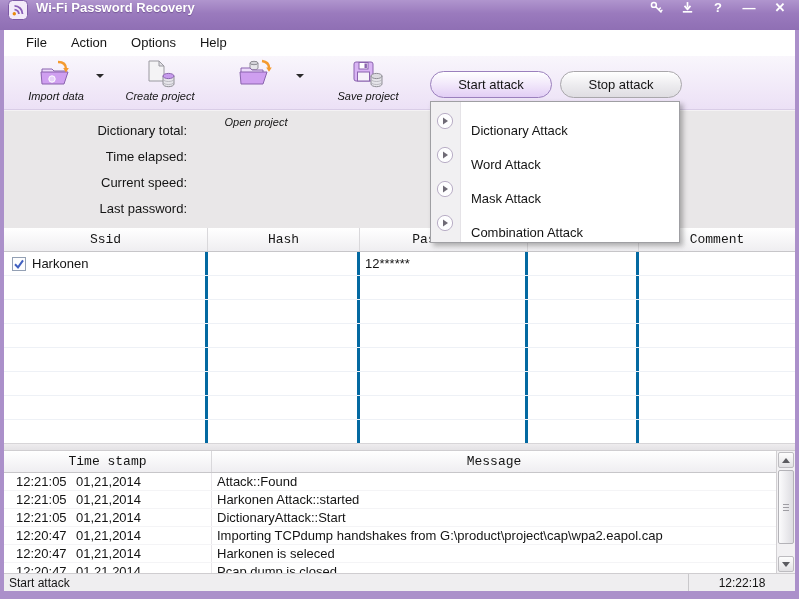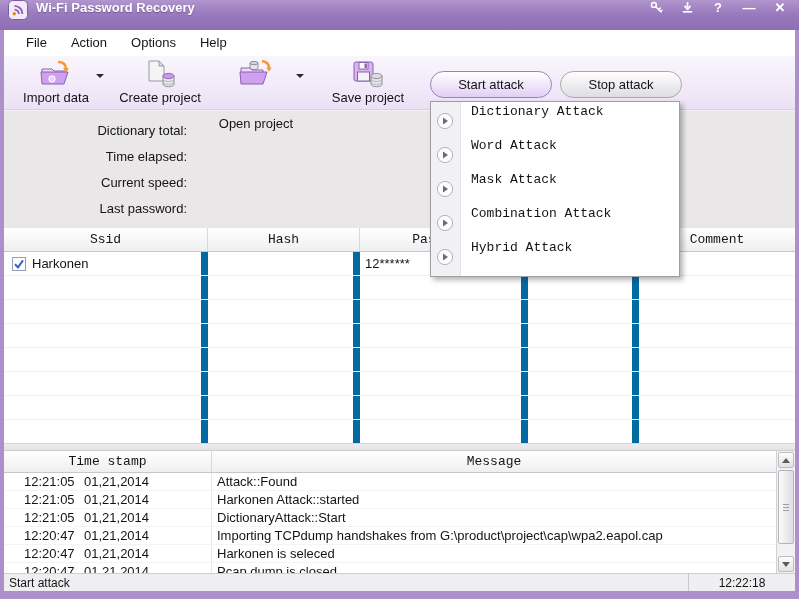--- a/index.html
+++ b/index.html
@@ -29,7 +29,7 @@
              position:relative; display:flex; align-items:flex-start; padding:3px 0 0 12px; }
   .tbtn { display:flex; flex-direction:column; align-items:center; width:80px; cursor:default; }
   .tbtn .ticon { width:36px; height:30px; }
-  .tbtn .tlabel { font-size:13px; margin-top:1px; white-space:nowrap; }
+  .tbtn .tlabel { font-size:11px; margin-top:1px; white-space:nowrap;font-style:italic; }
   .caret { width:0; height:0; border:4px solid transparent; border-top-color:#2a2a2a; margin:15px 2px 0 0; }
   .gap-a { margin-left:14px; } .gap-b { margin-left:16px;gap:26px; } .gap-c { margin-left:22px; }
   .pill { position:absolute; top:15px; width:122px; height:27px; border-radius:14px; font-size:13px;

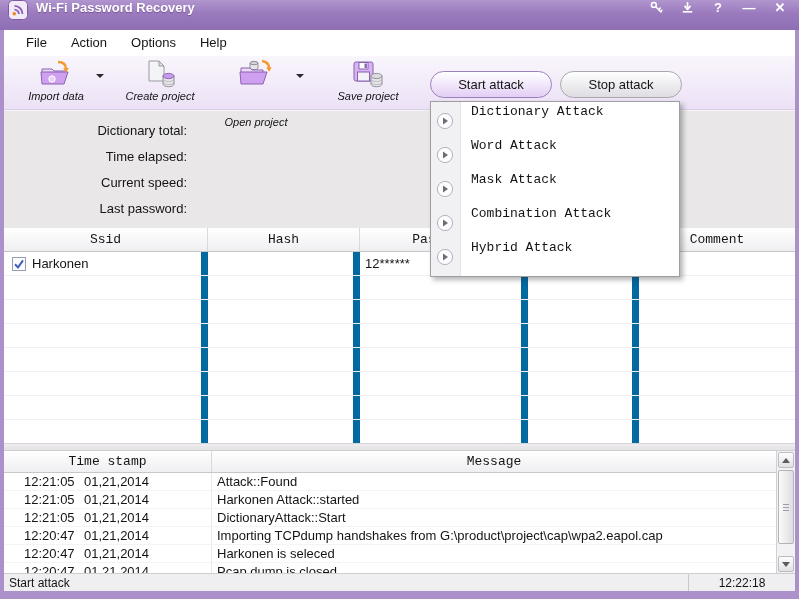--- a/index.html
+++ b/index.html
@@ -93,7 +93,7 @@
                  background:linear-gradient(90deg,#f1f0f2 0,#f1f0f2 29px,#ffffff 29px);
                  border:1px solid #9f9fa3; box-shadow:3px 3px 5px rgba(40,40,40,.35); }
   .attack-menu::before { content:""; position:absolute; left:29px; top:0; bottom:0; width:1px; background:#e5e3e7; }
-  .menu-item { height:34px; display:flex; align-items:flex-start; position:relative; font-size:13px; cursor:default;font-family:Liberation Mono, monospace; }
+  .menu-item { height:34px; display:flex; align-items:flex-end; position:relative; font-size:13px; cursor:default; }
   .menu-item .picon { position:absolute; left:5px; top:8px; width:18px; height:18px; }
   .menu-item .mlabel { margin-left:40px; }
 </style>

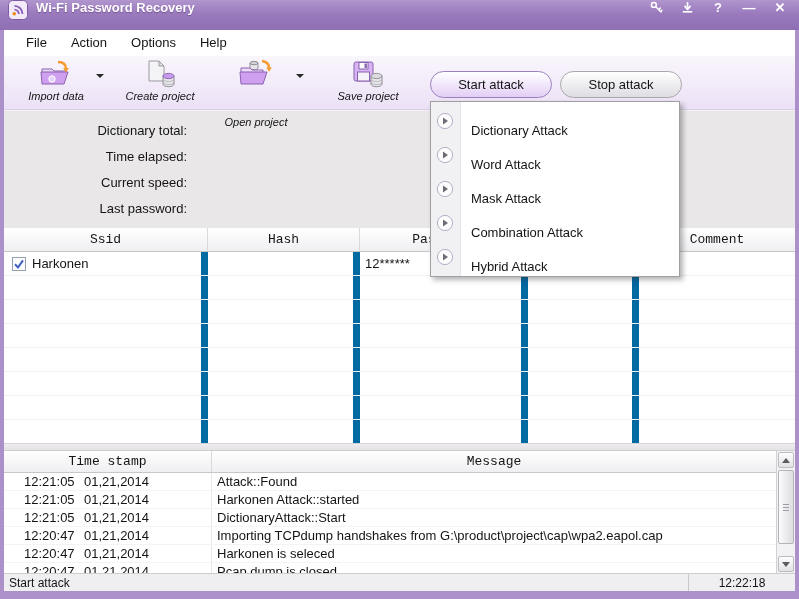--- a/index.html
+++ b/index.html
@@ -49,7 +49,7 @@
   .rheader .hcell:last-child { border-right:none; }
   .rbody { height:191px; background:#fff; overflow:hidden; }
   .rrow { display:grid; grid-template-columns:204px 152px 168px 111px 1fr; height:24px; border-bottom:1px solid #eef1f6; }
-  .rrow .cell { border-right:7px solid #0369a1; display:flex; align-items:center; padding-left:5px; overflow:hidden; }
+  .rrow .cell { border-right:3px solid #0369a1; display:flex; align-items:center; padding-left:5px; overflow:hidden; }
   .rrow .cell:last-child { border-right:none; }
   .cb { width:14px; height:14px; margin:0 6px 0 3px; flex:0 0 auto; }
 

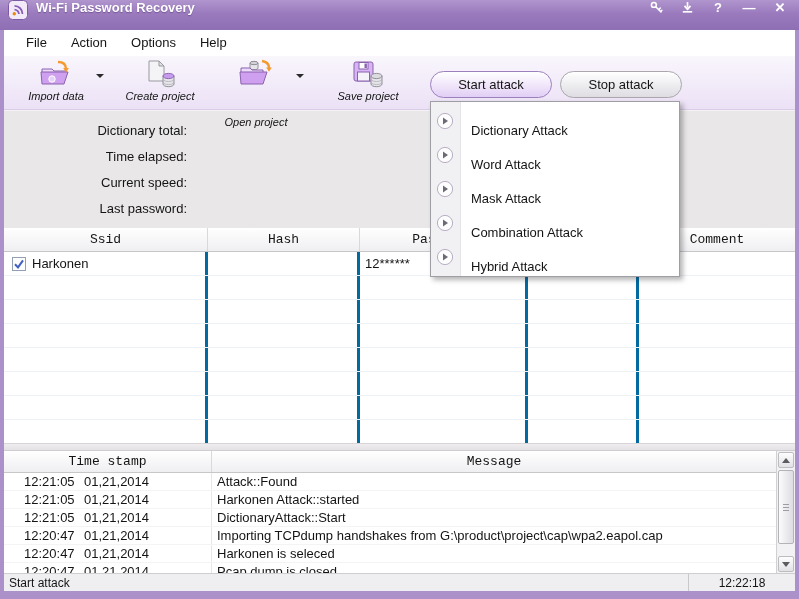--- a/index.html
+++ b/index.html
@@ -354,13 +354,6 @@
       </svg>
       <span class="mlabel">Combination Attack</span>
     </div>
-    <div class="menu-item">
-      <svg class="picon" viewBox="0 0 18 18">
-        <circle cx="9" cy="9" r="7.6" fill="#fdfdfe" stroke="#b9aec6"></circle>
-          <path d="M7 5.6 L12 9 L7 12.4 z" fill="#6e6a75"></path>
-      </svg>
-      <span class="mlabel">Hybrid Attack</span>
-    </div>
   </div>
 
 </div>

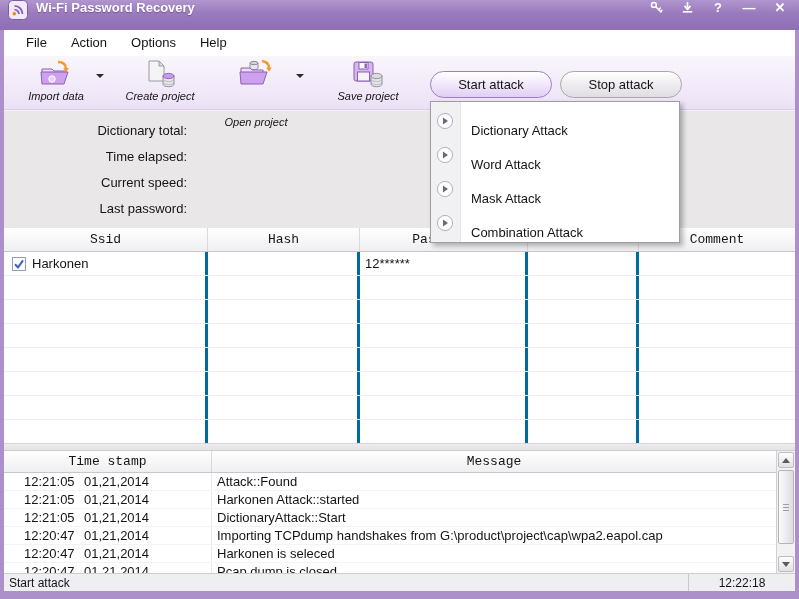--- a/index.html
+++ b/index.html
@@ -65,7 +65,7 @@
   .lheader .hcell:last-child { border-right:none; }
   .lrows { height:100px; overflow:hidden; margin-right:19px; }
   .lrow { display:grid; grid-template-columns:208px 1fr; height:18px; line-height:18px; font-size:13px; border-bottom:1px solid #f4f4f6; }
-  .lrow .tcell { padding-left:20px; border-right:1px solid #e8e6ea; white-space:nowrap; overflow:hidden; }
+  .lrow .tcell { padding-left:12px; border-right:1px solid #e8e6ea; white-space:nowrap; overflow:hidden; }
   .lrow .tcell .t { display:inline-block; width:60px; }
   .lrow .mcell { padding-left:5px; white-space:nowrap; overflow:hidden; }
 

